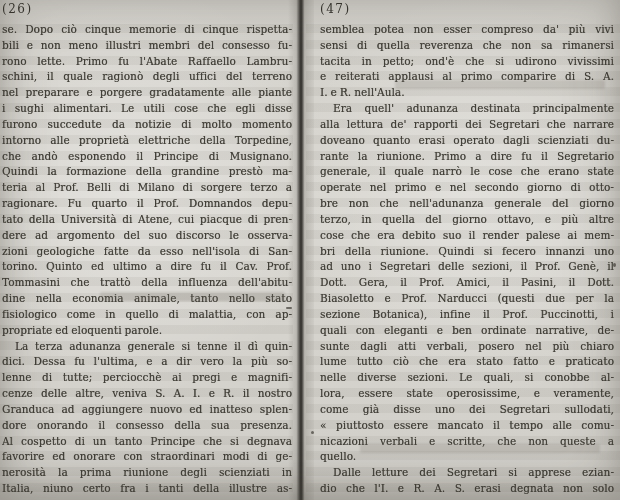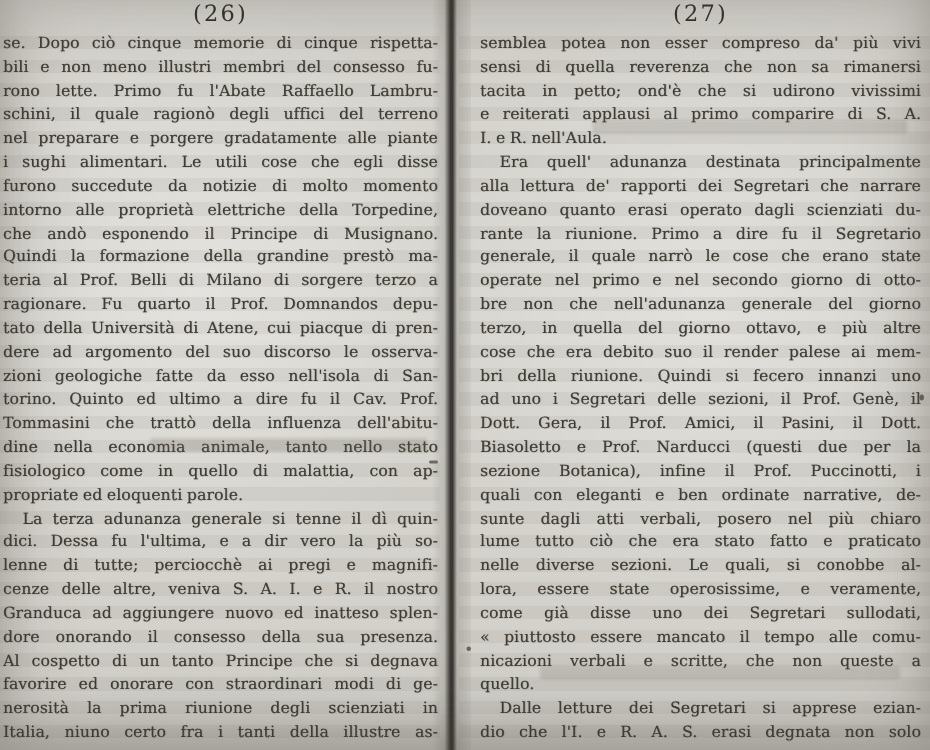--- a/index.html
+++ b/index.html
@@ -22,7 +22,7 @@
   .page-left{left:0;width:293px;padding:0 1px 0 2px;box-sizing:border-box;}
   .page-right{left:306px;width:314px;padding:0 6px 0 14px;box-sizing:border-box;}
   .pagenum{
-    text-align:center;font-size:15px;line-height:13px;
+    text-align:left;font-size:12px;line-height:13px;
     margin:3px 0 6px;letter-spacing:1.5px;
     color:#34322c;
   }

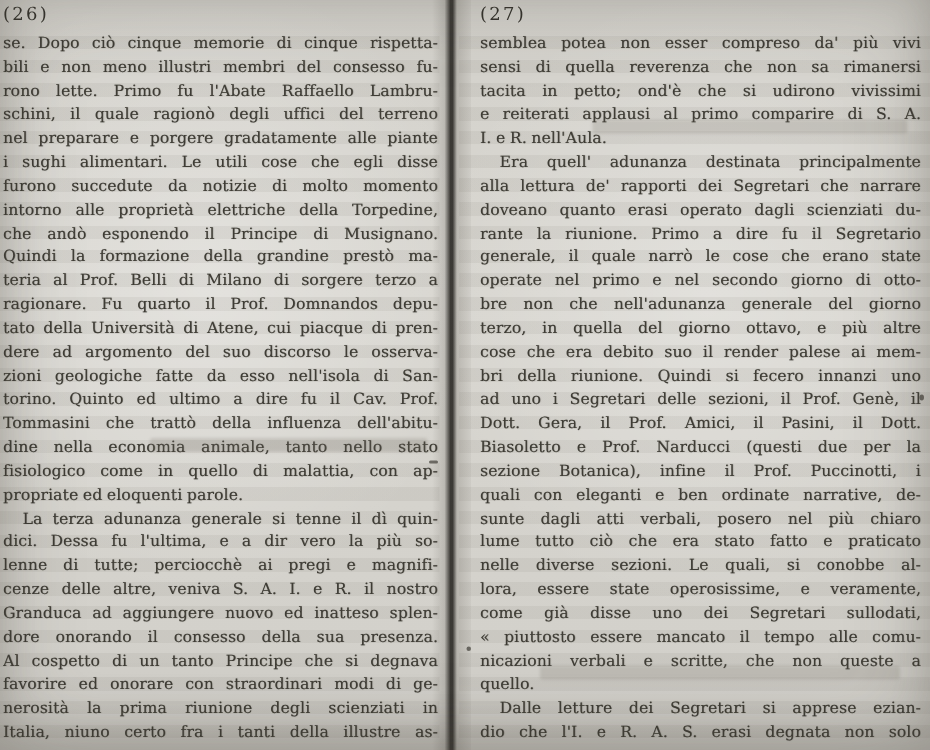--- a/index.html
+++ b/index.html
@@ -105,7 +105,7 @@
   </div>
 
   <div class="page page-right">
-    <div class="pagenum">(27)</div>
+    <div class="pagenum">(47)</div>
     <div>
         <div class="line">semblea potea non esser compreso da' più vivi</div>
         <div class="line">sensi di quella reverenza che non sa rimanersi</div>

